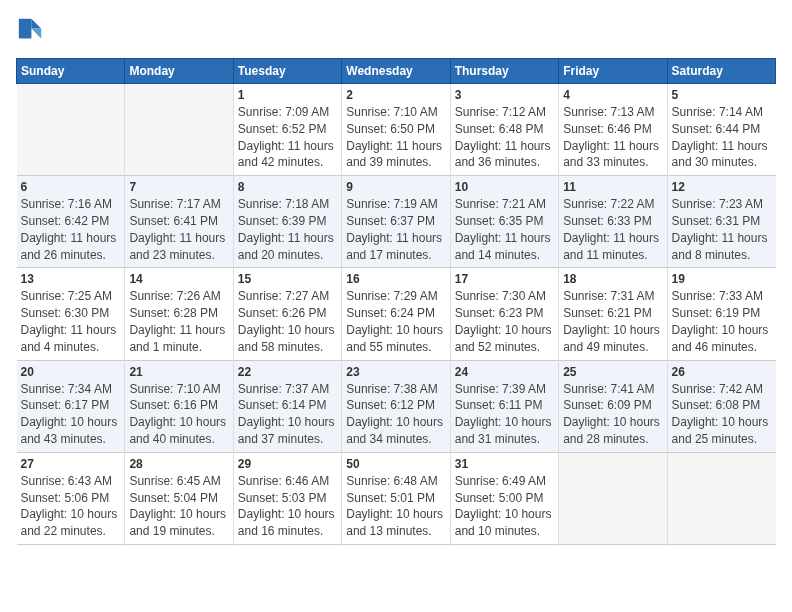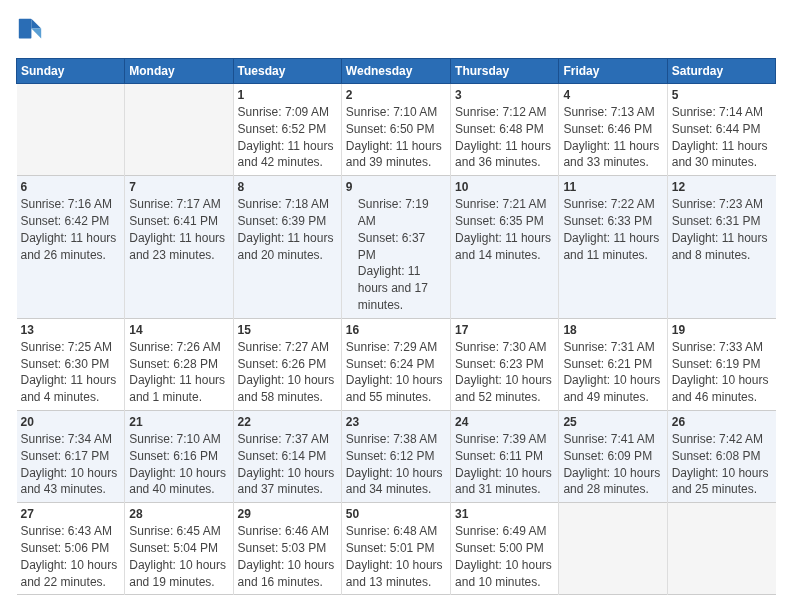--- a/index.html
+++ b/index.html
@@ -185,7 +185,7 @@
         </td>
         <td>
           <span class="day-num">9</span>
-          <div class="day-info" style="white-space: pre-line; margin-left: 12px;">Sunrise: 7:19 AM
+          <div class="day-info" style="white-space: pre-line;">Sunrise: 7:19 AM
 Sunset: 6:37 PM
 Daylight: 11 hours and 17 minutes.</div>
         </td>

